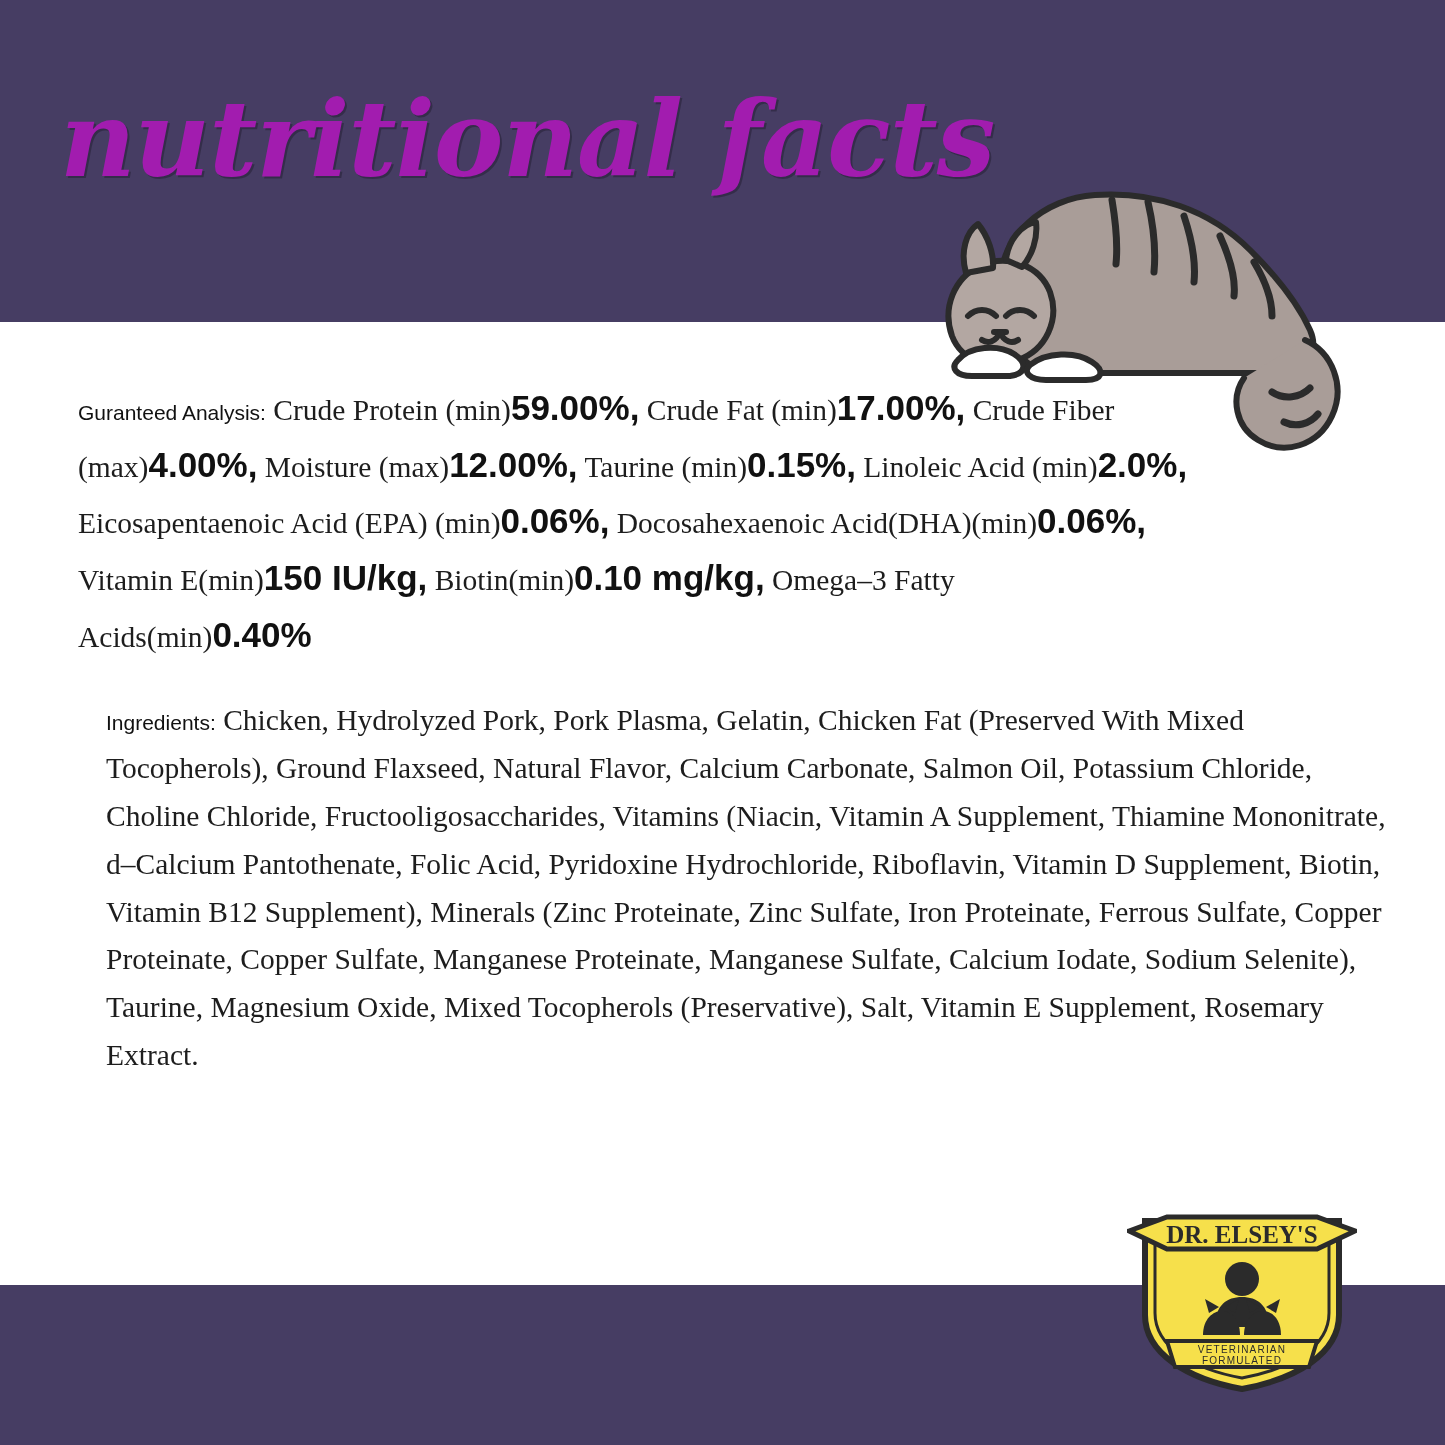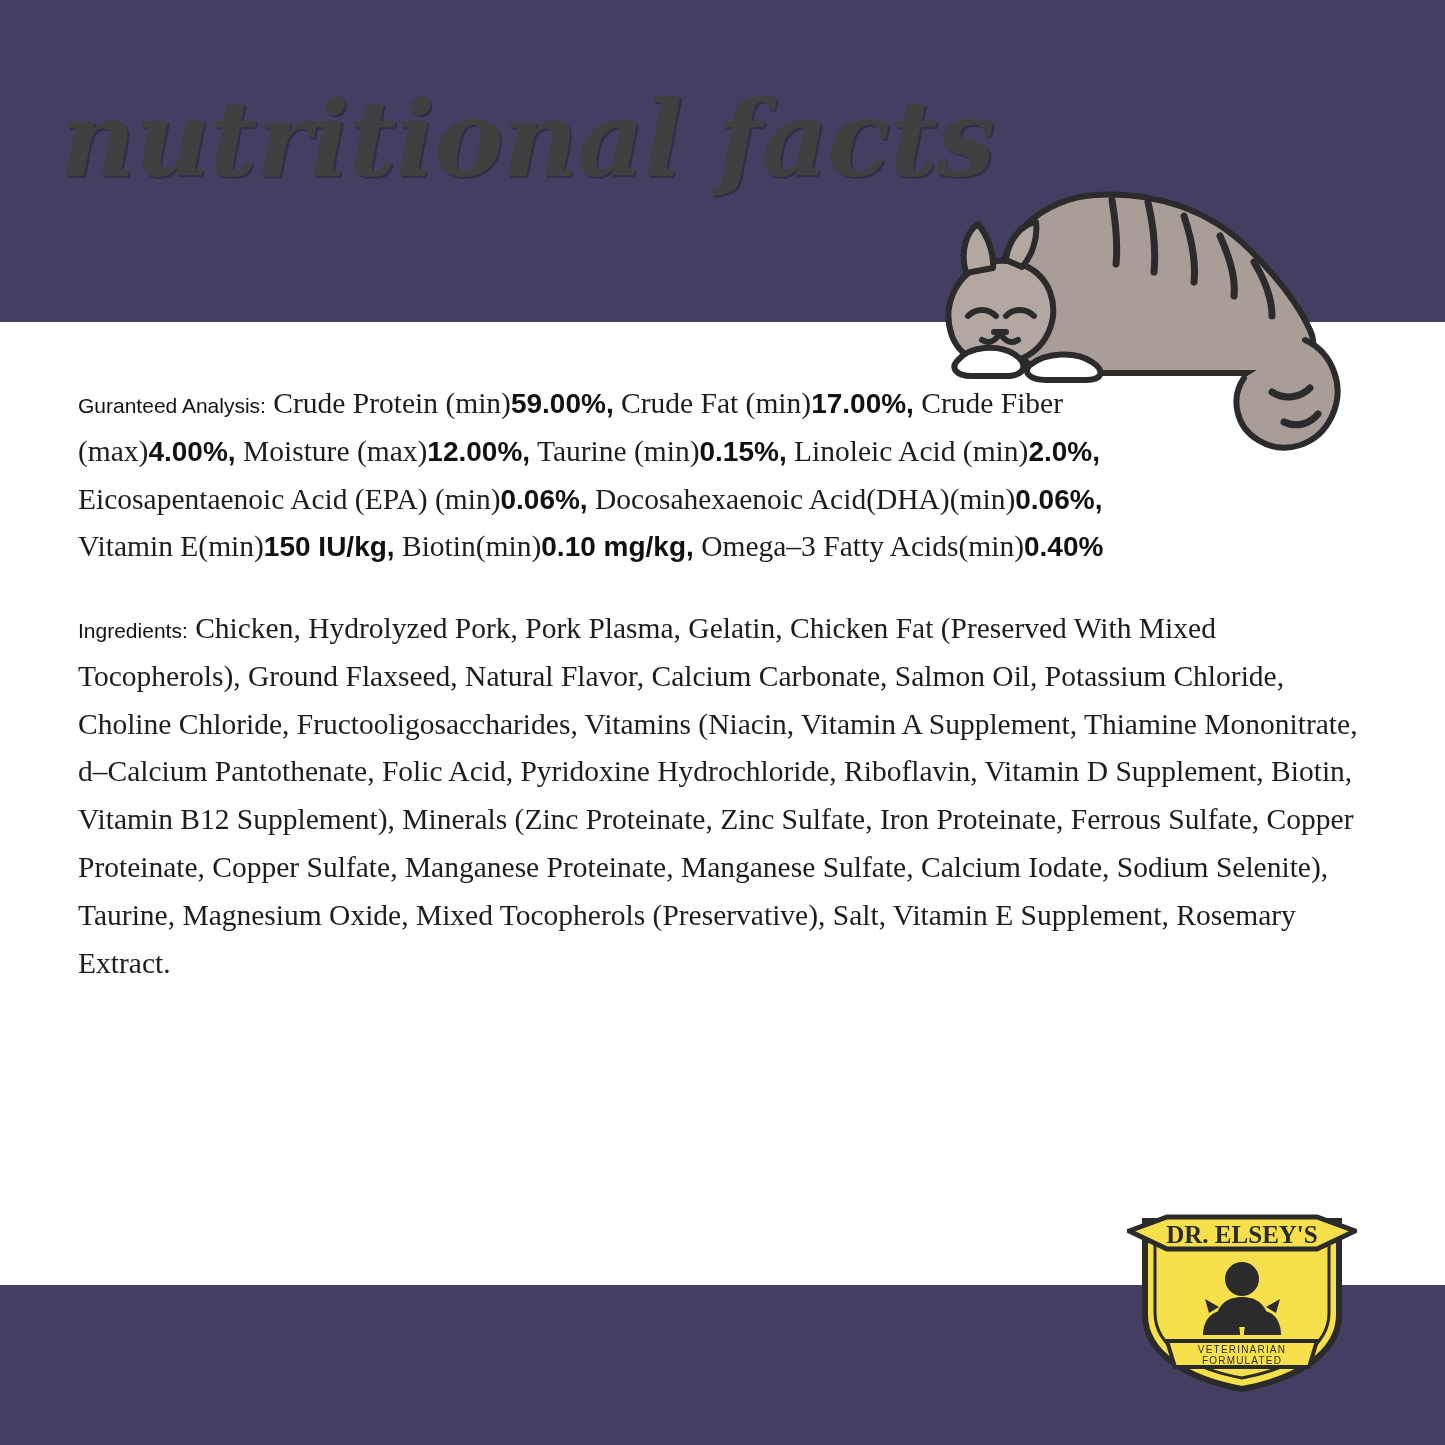--- a/index.html
+++ b/index.html
@@ -32,7 +32,7 @@
     position: absolute;
     left: 60px;
     top: 78px;
-    color: #404040;
+    color: #a21caf;
     font-family: "DejaVu Serif", serif;
     font-style: italic;
     font-weight: 700;

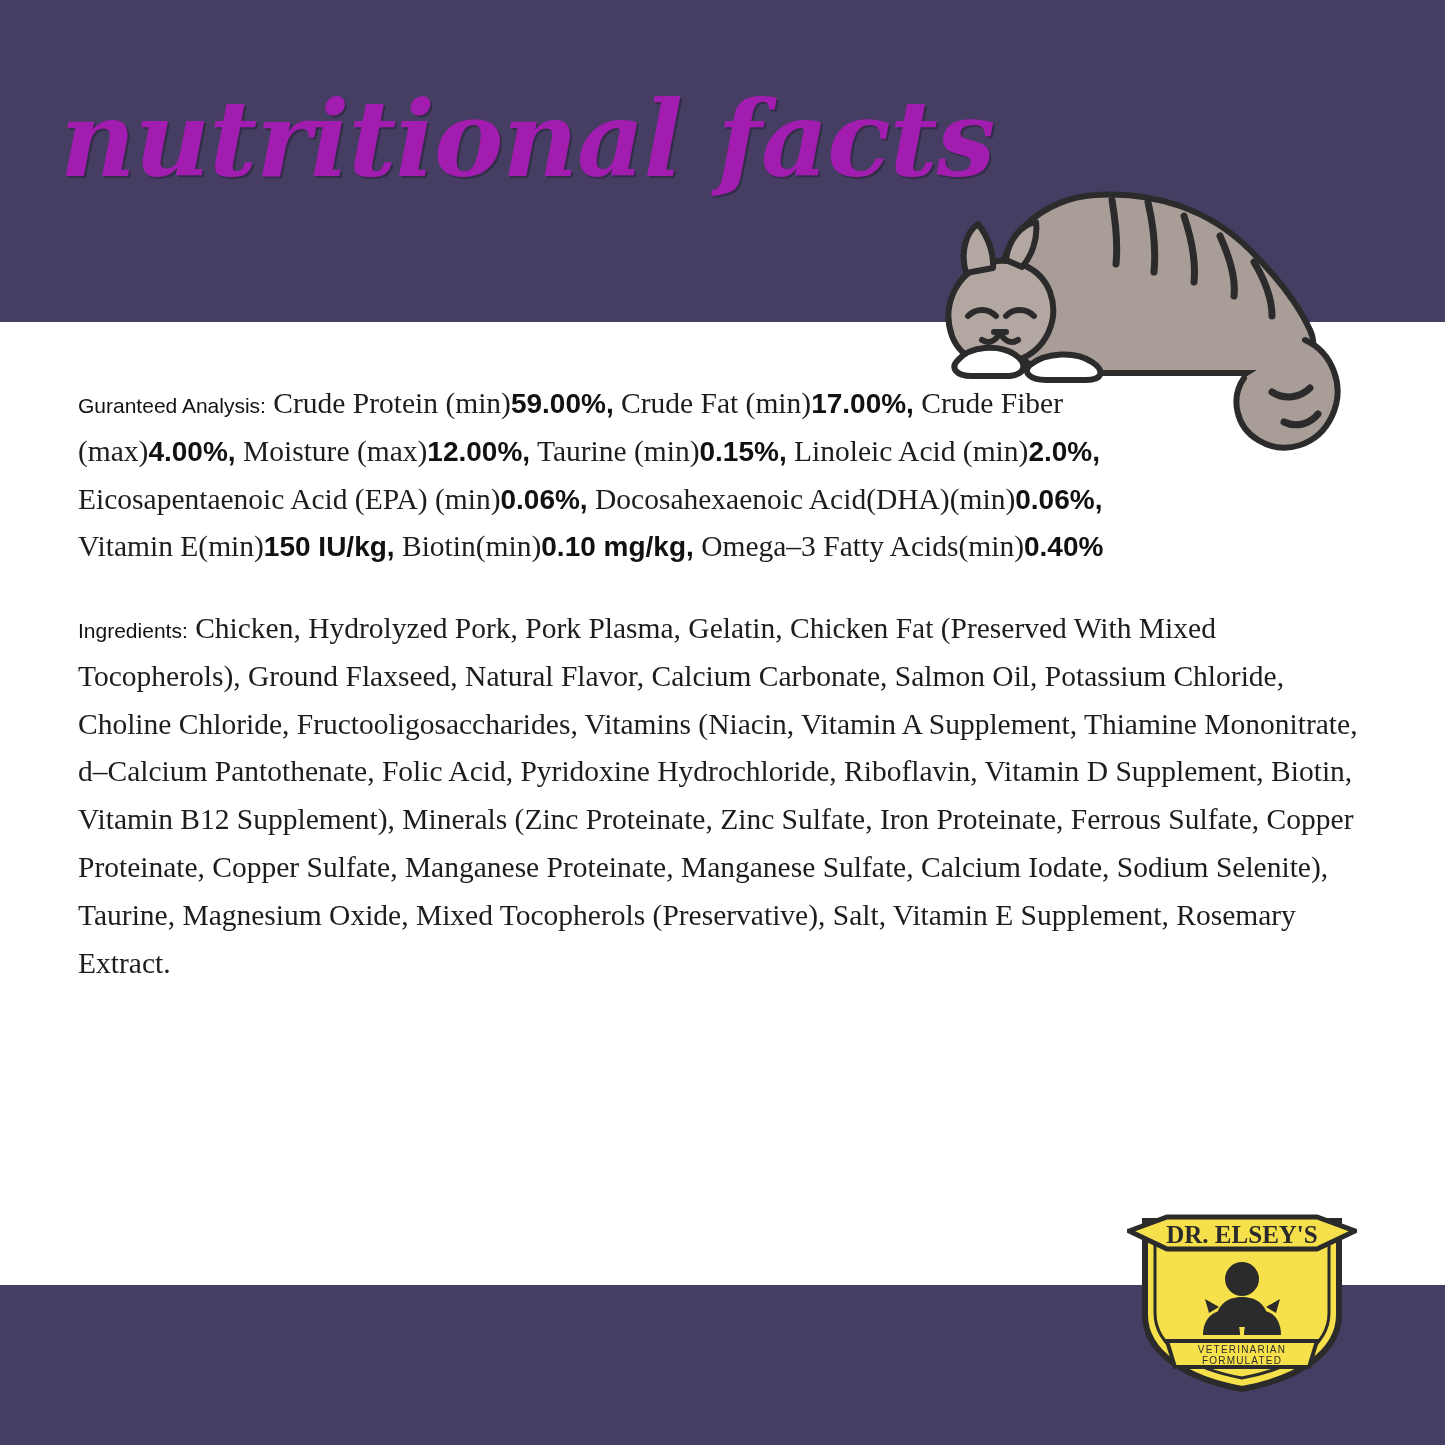--- a/index.html
+++ b/index.html
@@ -84,7 +84,7 @@
   .val {
     font-family: "Liberation Sans", sans-serif;
     font-weight: 700;
-    font-size: 28px;
+    font-size: 35px;
     color: #111111;
     margin-top: 44px;
   }

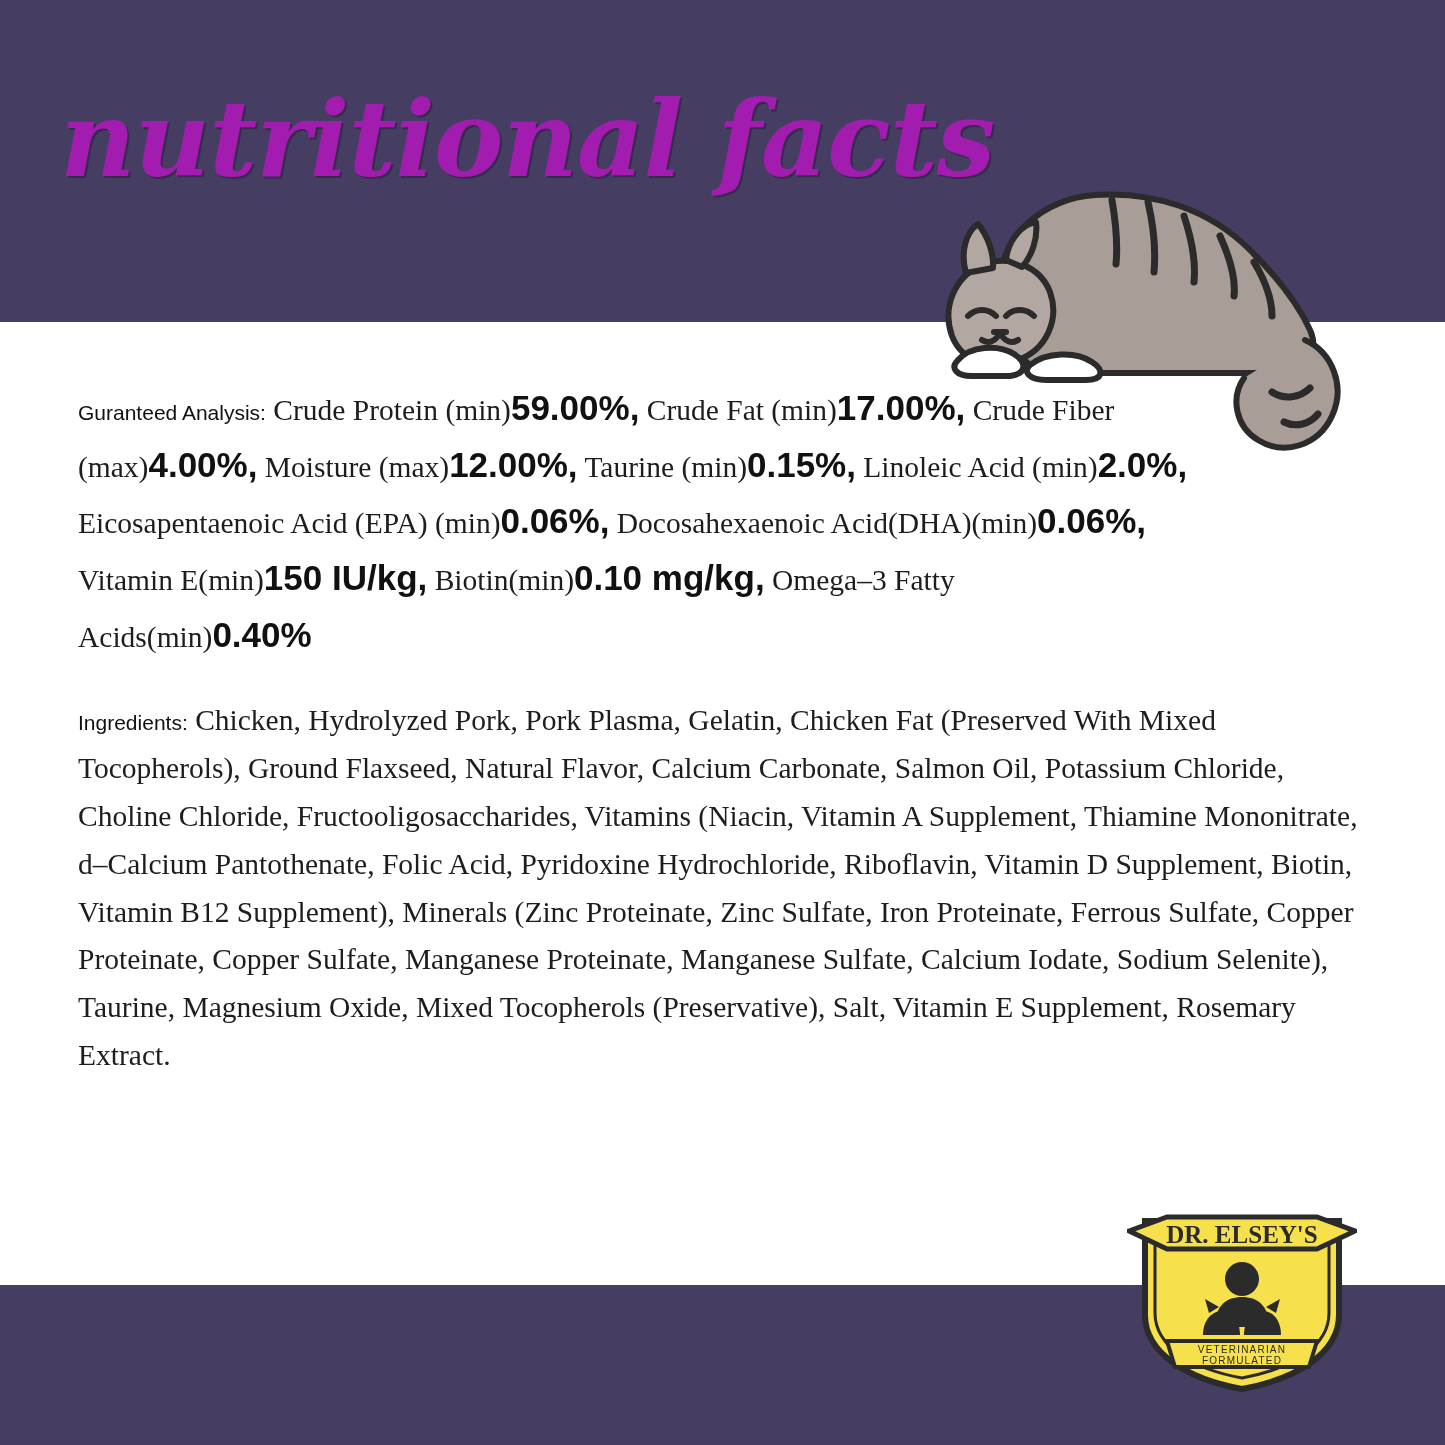--- a/index.html
+++ b/index.html
@@ -74,7 +74,7 @@
     text-align: left;
   }
   .para.analysis { width: 1115px; }
-  .para.ingredients { width: 1285px; }
+  .para.ingredients { width: 1285px; margin-left: 28px; }
   .lead {
     font-family: "Liberation Sans", sans-serif;
     font-weight: 400;

